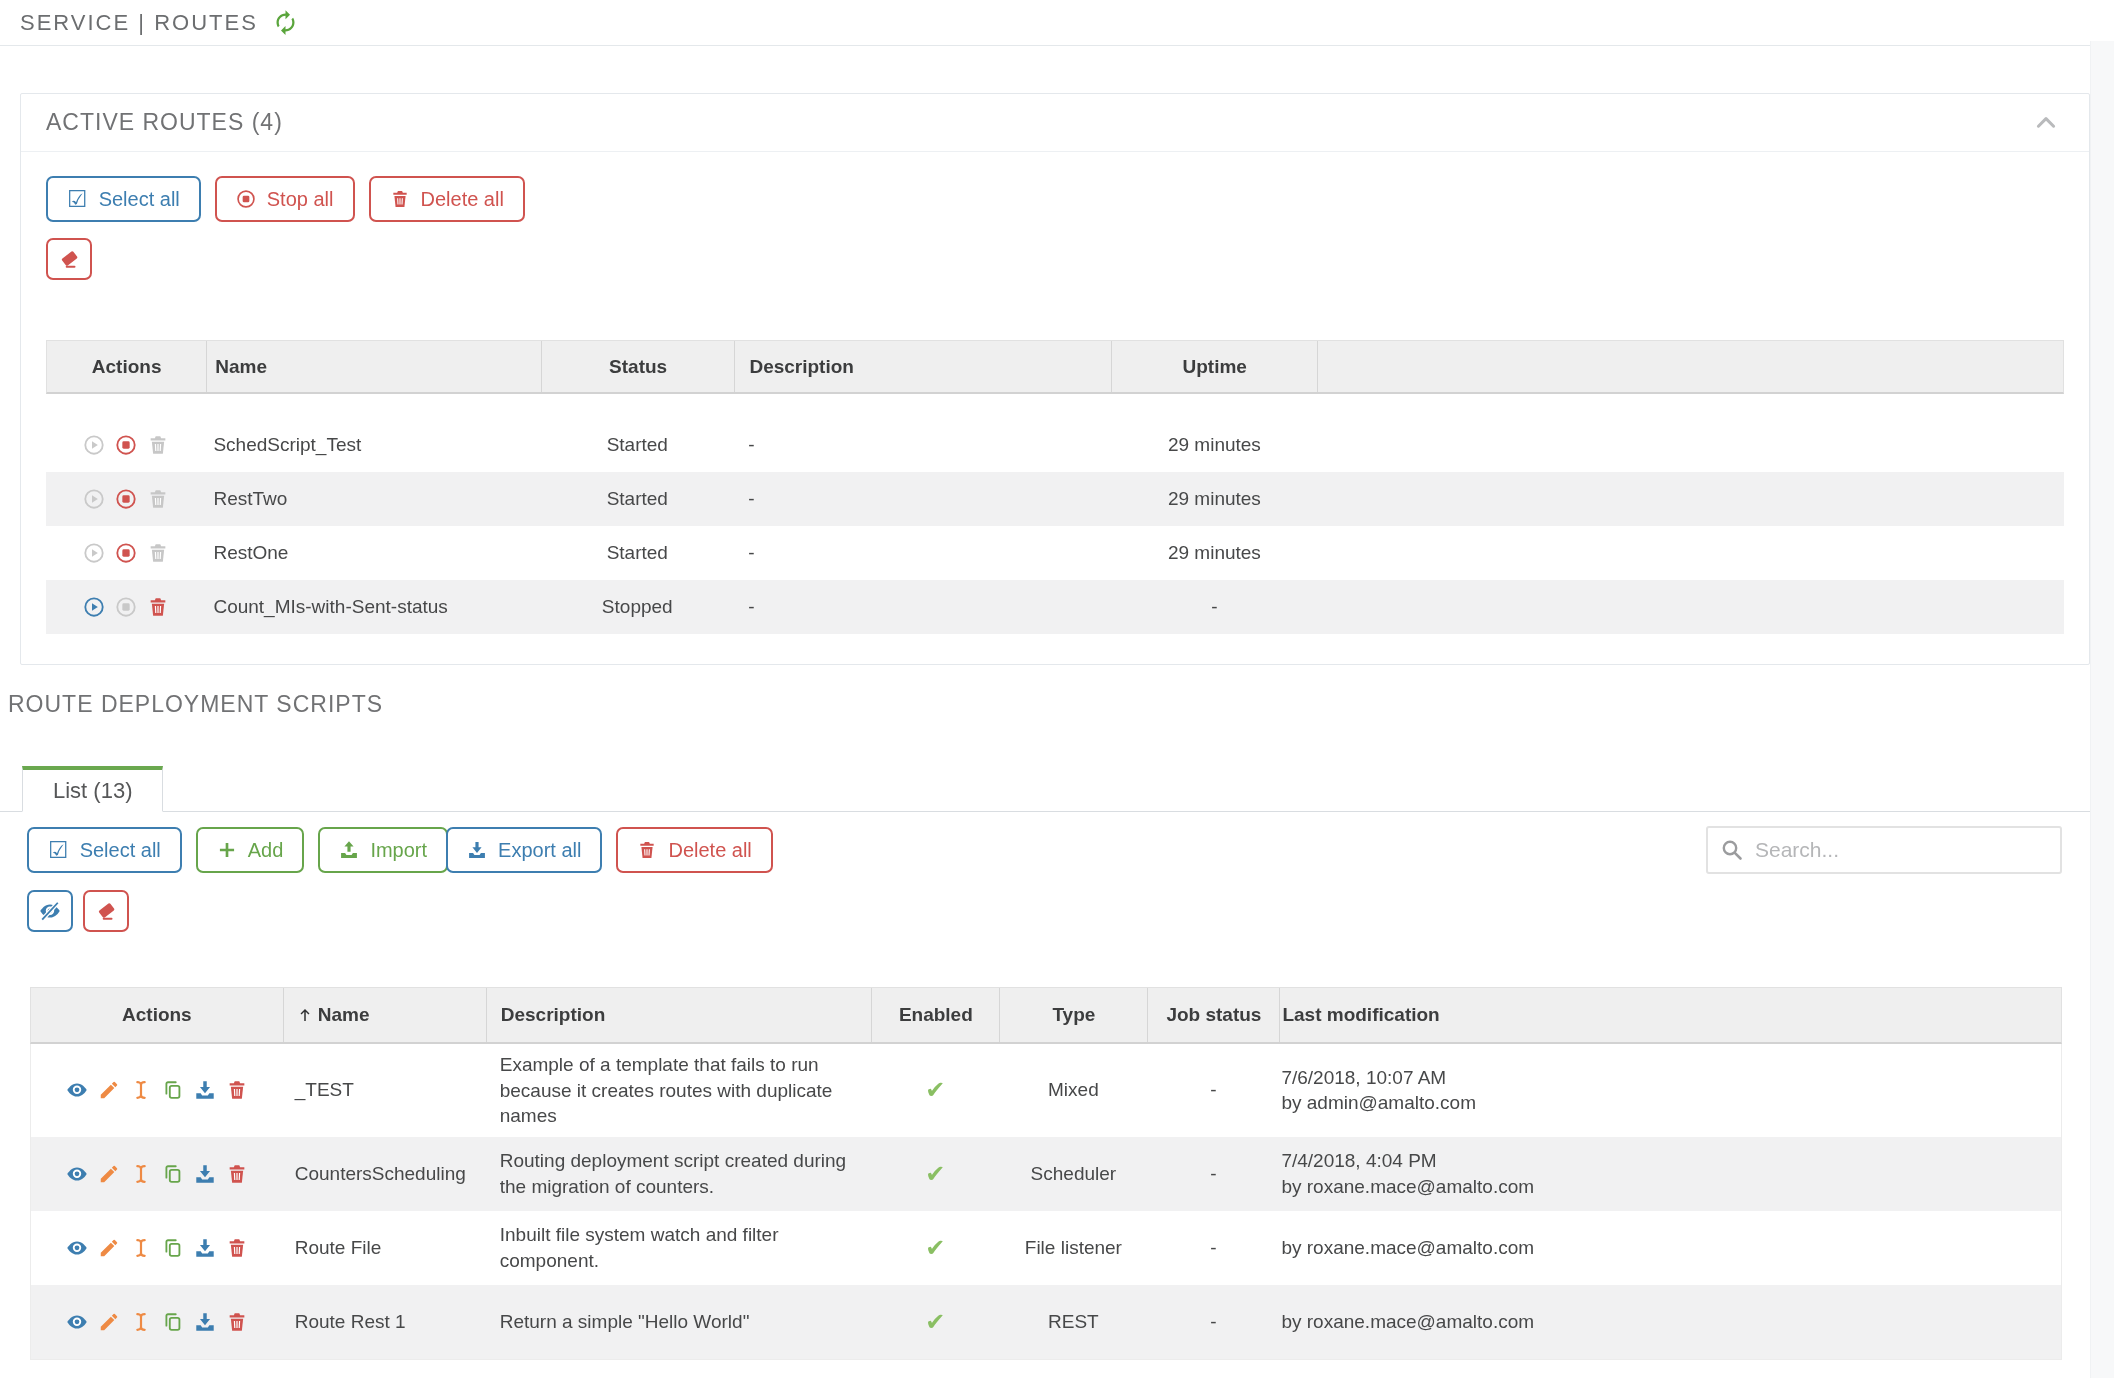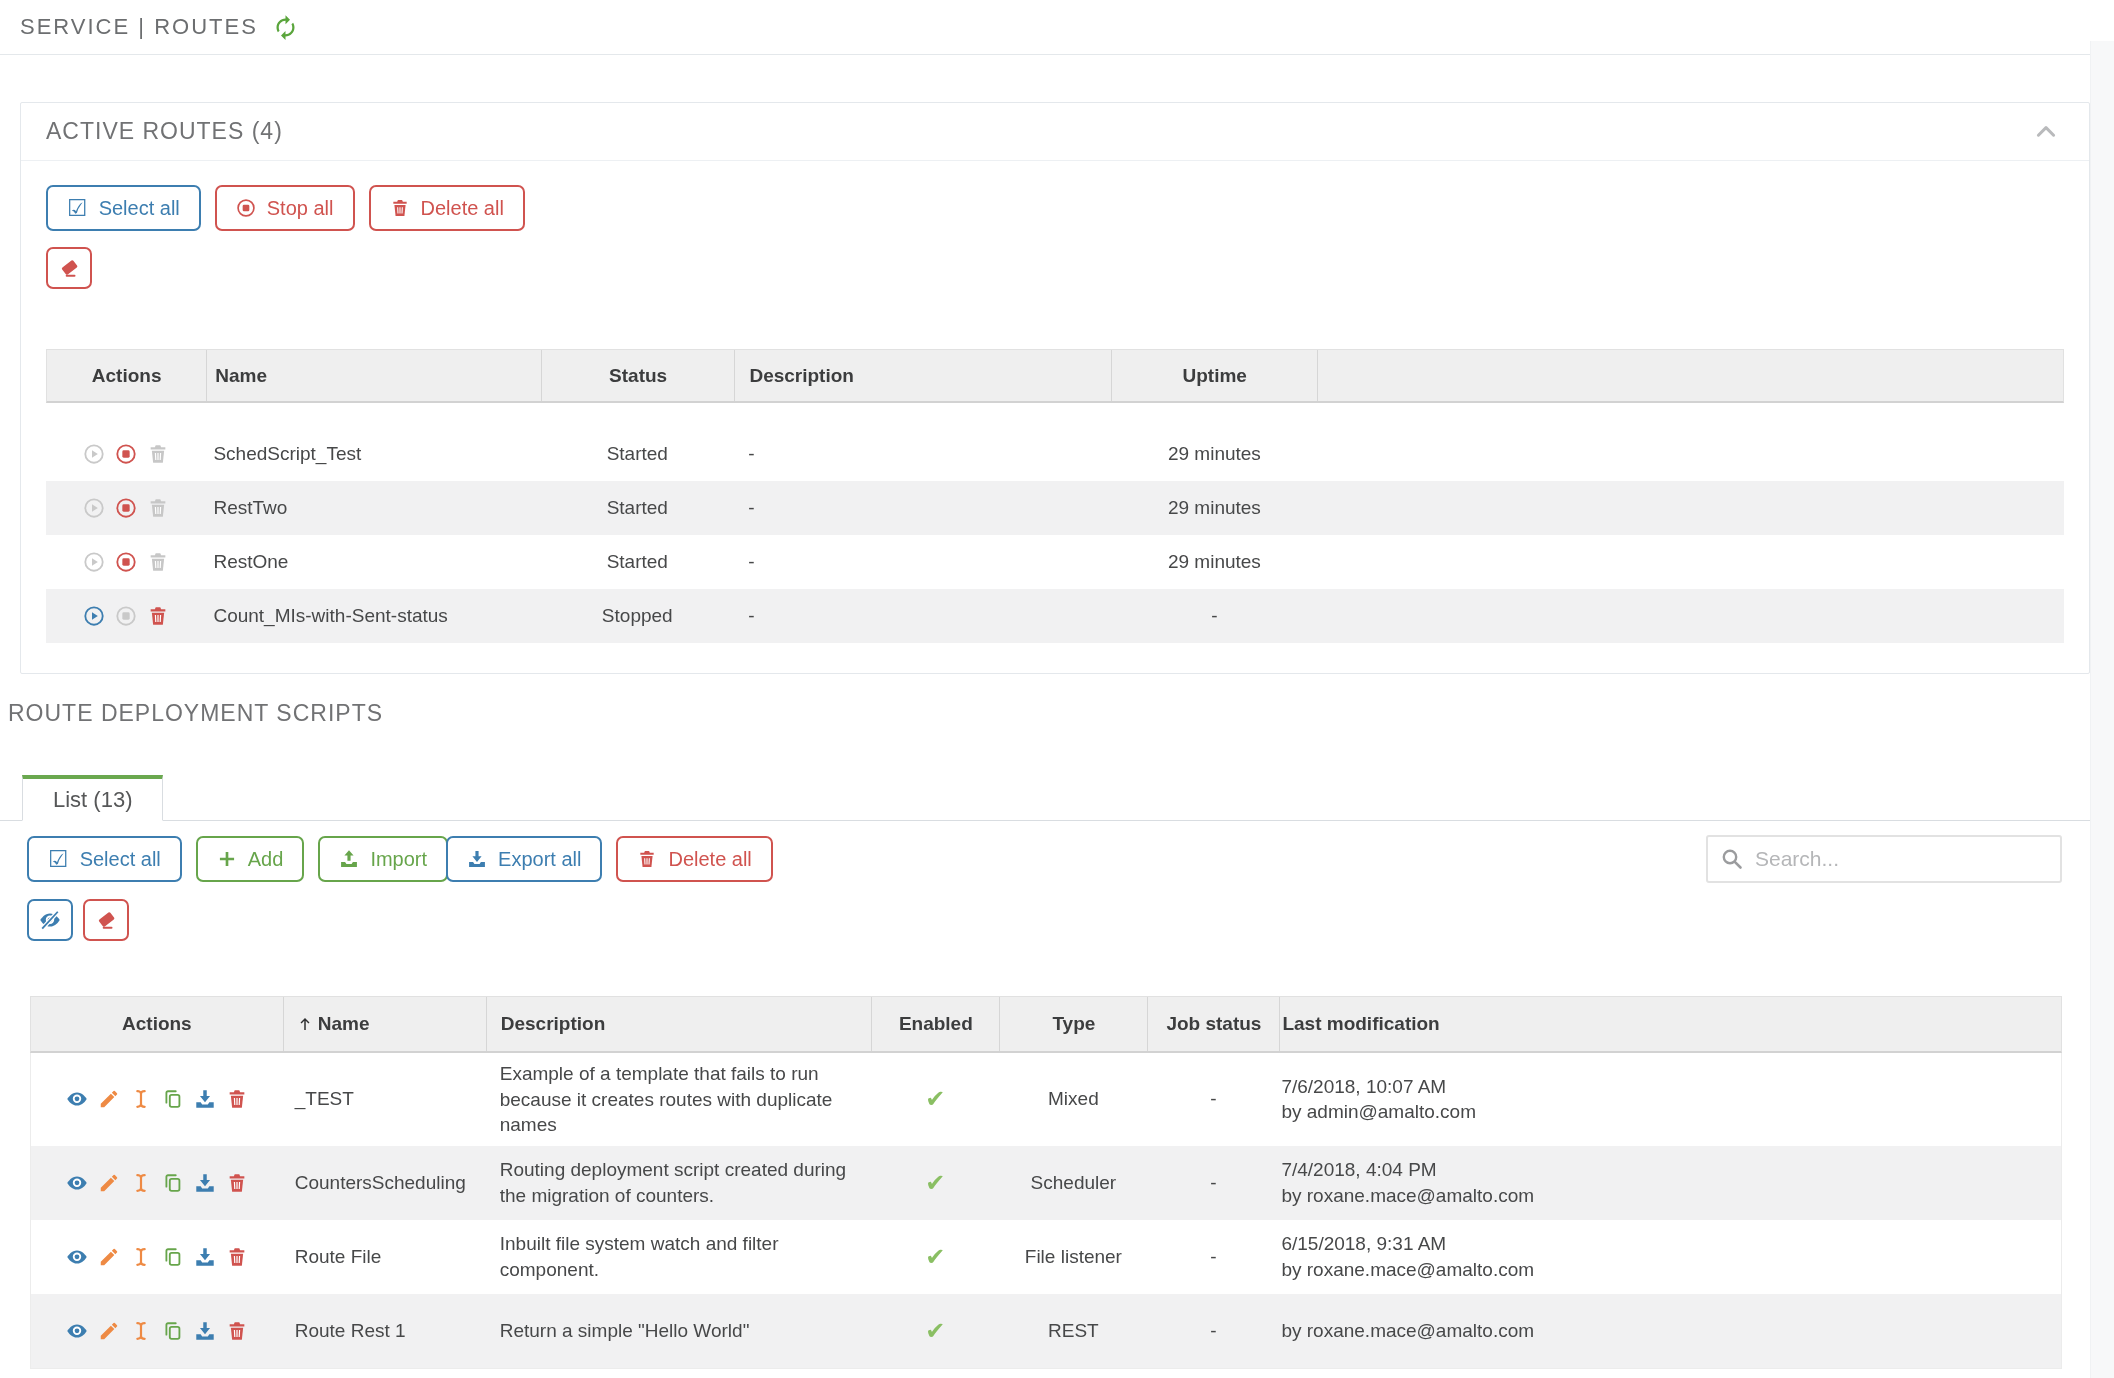--- a/index.html
+++ b/index.html
@@ -12,7 +12,7 @@
   .gutter { position:absolute; top:41px; right:0; width:24px; bottom:0; background:#f7f8f9; border-left:1px solid #f0f2f4; }
 
   
-  .page-header { height:55px; display:flex; align-items:center; gap:14px; padding:7px 20px; border-bottom:1px solid #e4e8eb; }
+  .page-header { height:46px; display:flex; align-items:center; gap:14px; padding:7px 20px; border-bottom:1px solid #e4e8eb; }
   .page-title { font-size:22px; color:#6c6e70; letter-spacing:2px; }
   .refresh { width:27px; height:27px; color:#5aa53c; cursor:pointer; }
 

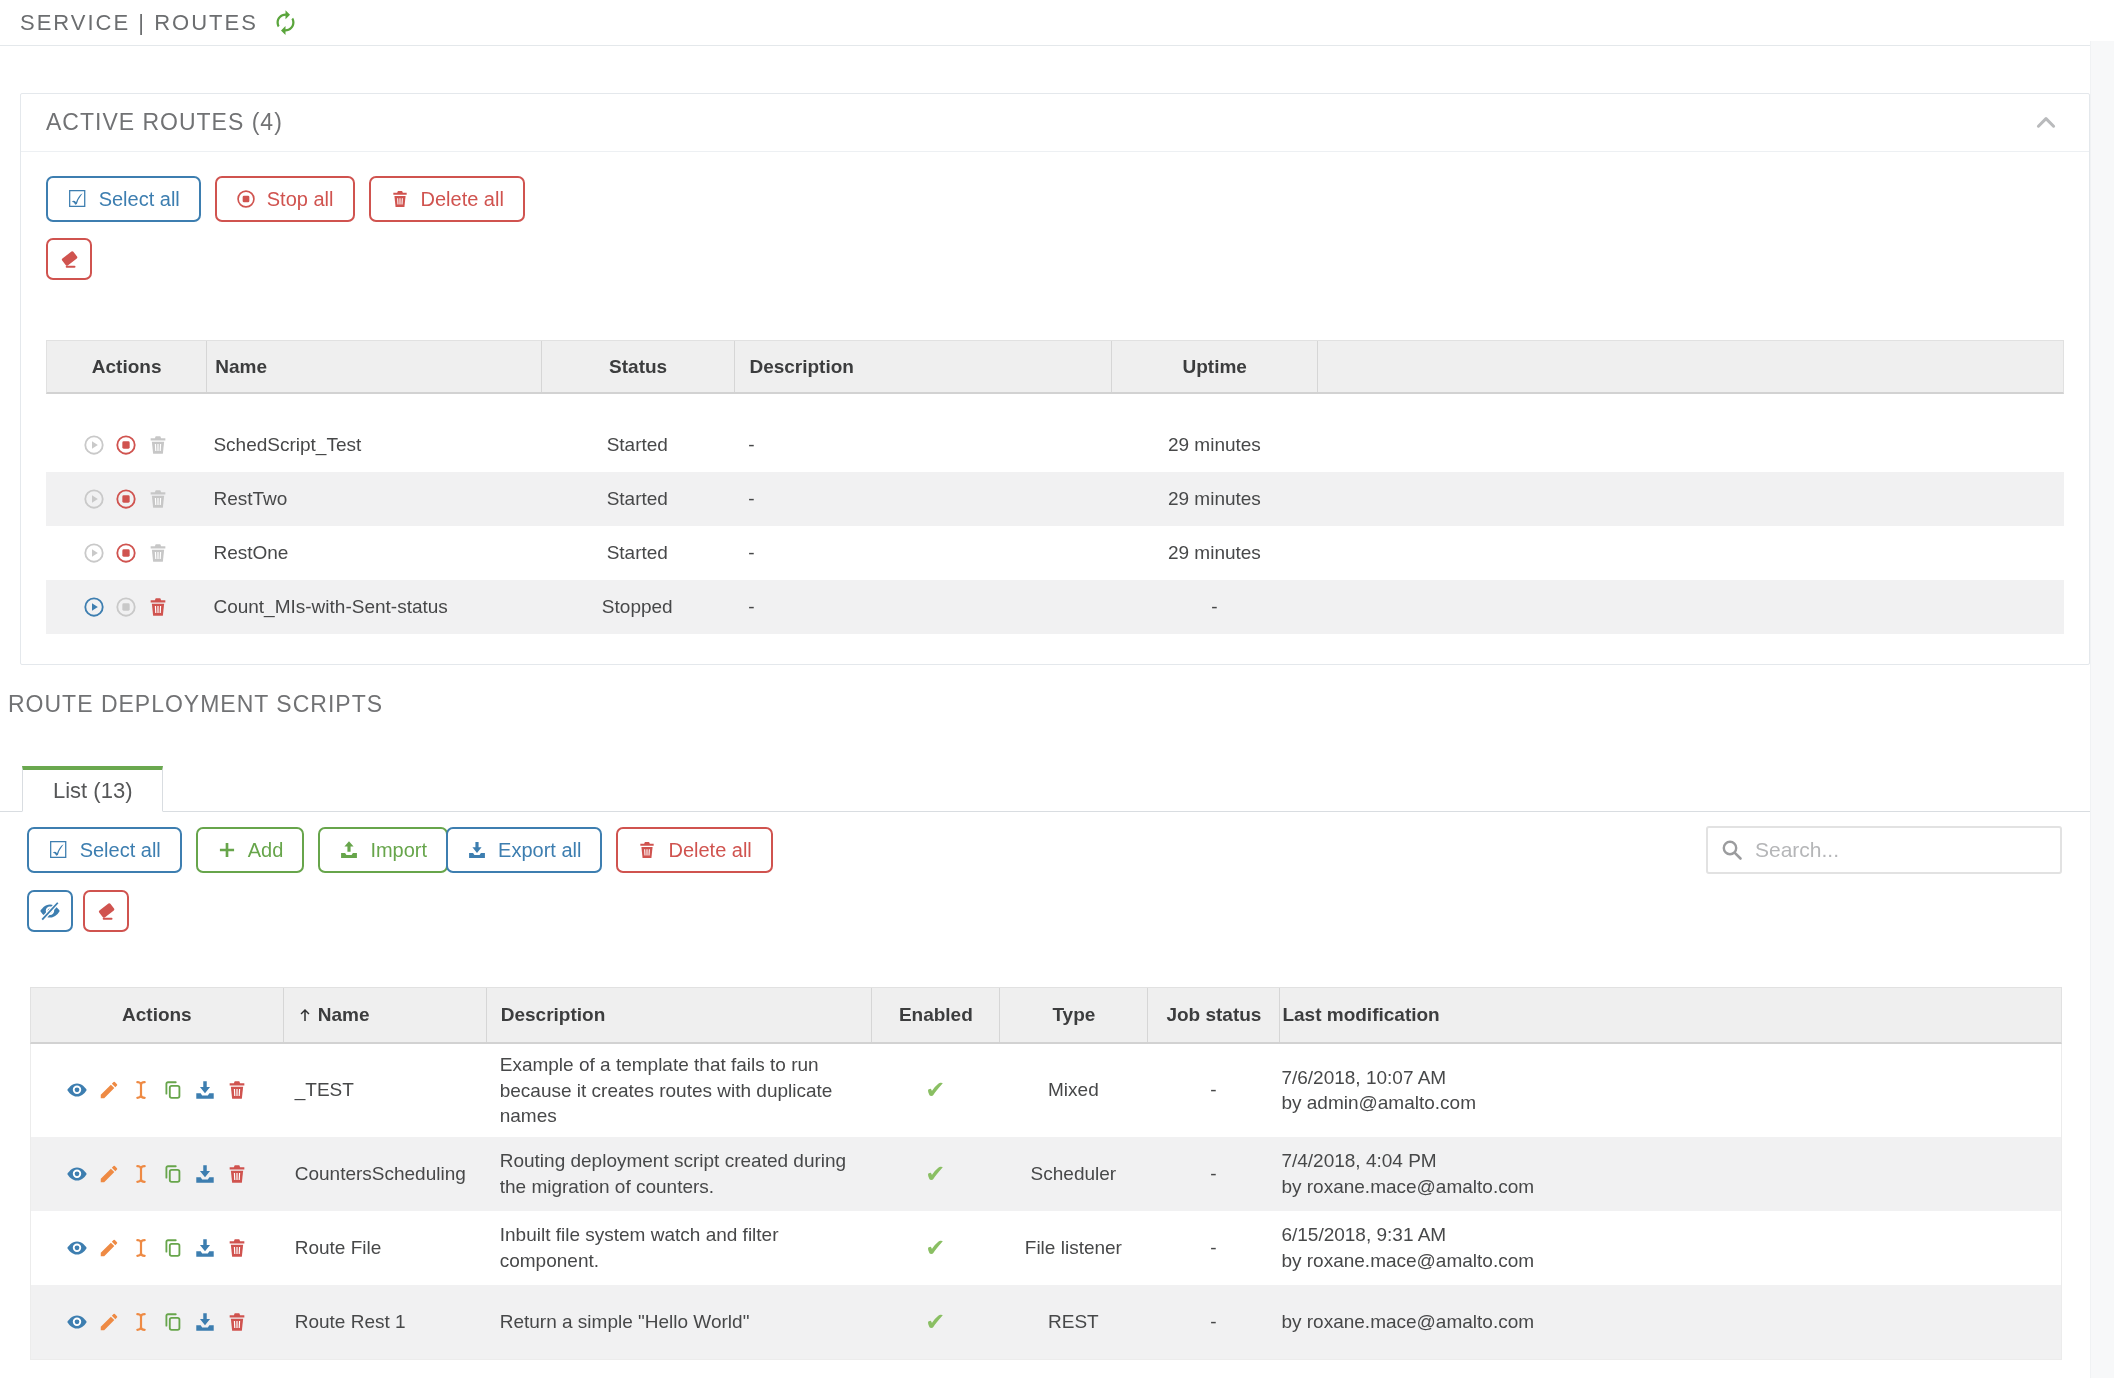--- a/index.html
+++ b/index.html
@@ -538,7 +538,6 @@
         <div class="c-type cell-c" style="display:flex">File listener</div>
         <div class="c-job cell-c" style="display:flex">-</div>
         <div class="c-mod">
-          <div>6/15/2018, 9:31 AM</div>
           <div>by roxane.mace@amalto.com</div>
         </div>
       </div>

